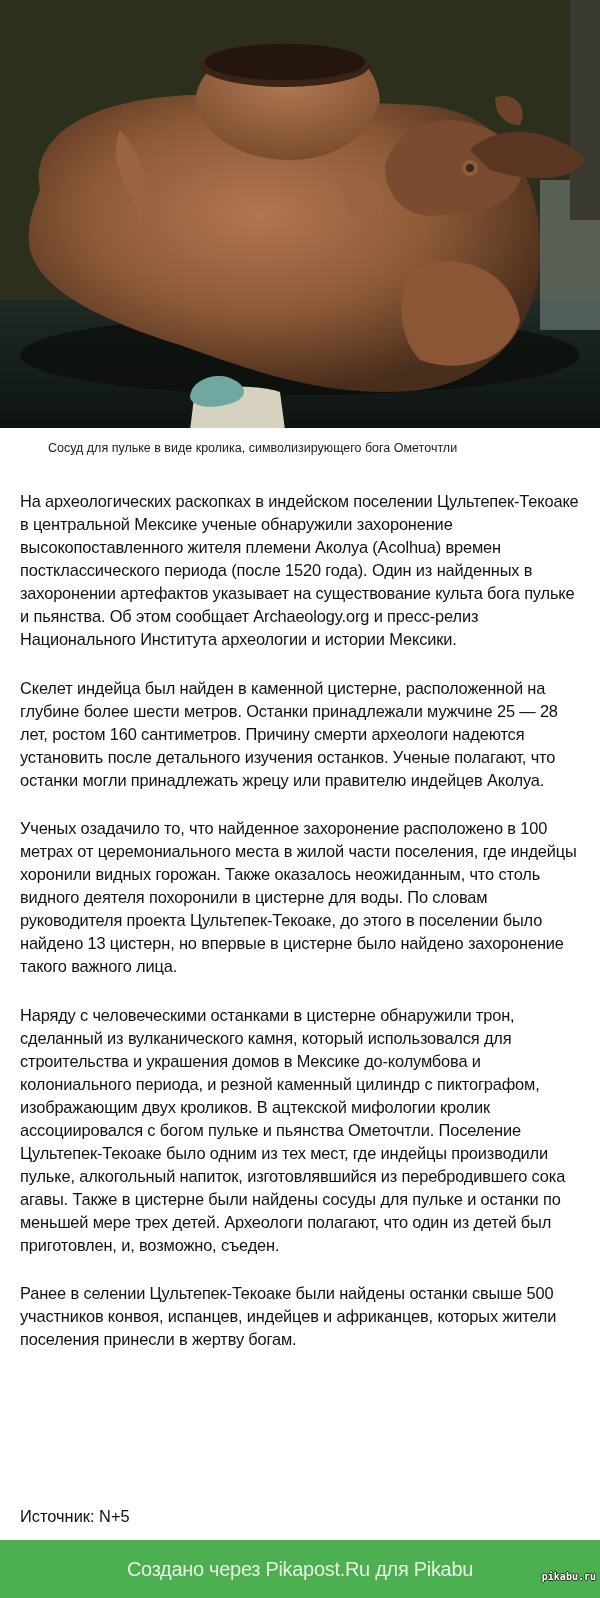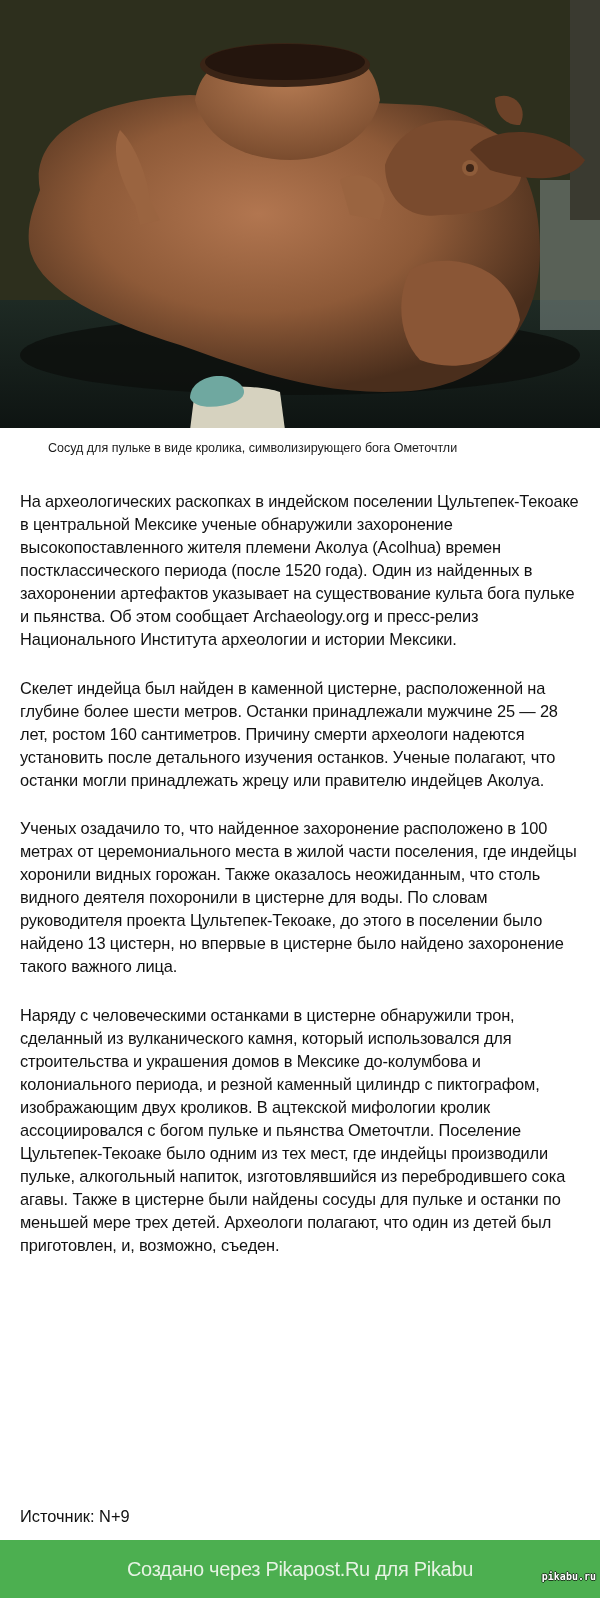--- a/index.html
+++ b/index.html
@@ -127,6 +127,7 @@
   <p>Скелет индейца был найден в каменной цистерне, расположенной на глубине более шести метров. Останки принадлежали мужчине 25 — 28 лет, ростом 160 сантиметров. Причину смерти археологи надеются установить после детального изучения останков. Ученые полагают, что останки могли принадлежать жрецу или правителю индейцев Аколуа.</p>
   <p>Ученых озадачило то, что найденное захоронение расположено в 100 метрах от церемониального места в жилой части поселения, где индейцы хоронили видных горожан. Также оказалось неожиданным, что столь видного деятеля похоронили в цистерне для воды. По словам руководителя проекта Цультепек-Текоаке, до этого в поселении было найдено 13 цистерн, но впервые в цистерне было найдено захоронение такого важного лица.</p>
   <p>Наряду с человеческими останками в цистерне обнаружили трон, сделанный из вулканического камня, который использовался для строительства и украшения домов в Мексике до-колумбова и колониального периода, и резной каменный цилиндр с пиктографом, изображающим двух кроликов. В ацтекской мифологии кролик ассоциировался с богом пульке и пьянства Ометочтли. Поселение Цультепек-Текоаке было одним из тех мест, где индейцы производили пульке, алкогольный напиток, изготовлявшийся из перебродившего сока агавы. Также в цистерне были найдены сосуды для пульке и останки по меньшей мере трех детей. Археологи полагают, что один из детей был приготовлен, и, возможно, съеден.</p>
+  <p>Ранее в селении Цультепек-Текоаке были найдены останки свыше 500 участников конвоя, испанцев, индейцев и африканцев, которых жители поселения принесли в жертву богам.</p>
 </div>
 
 <div class="source">Источник: N+9</div>

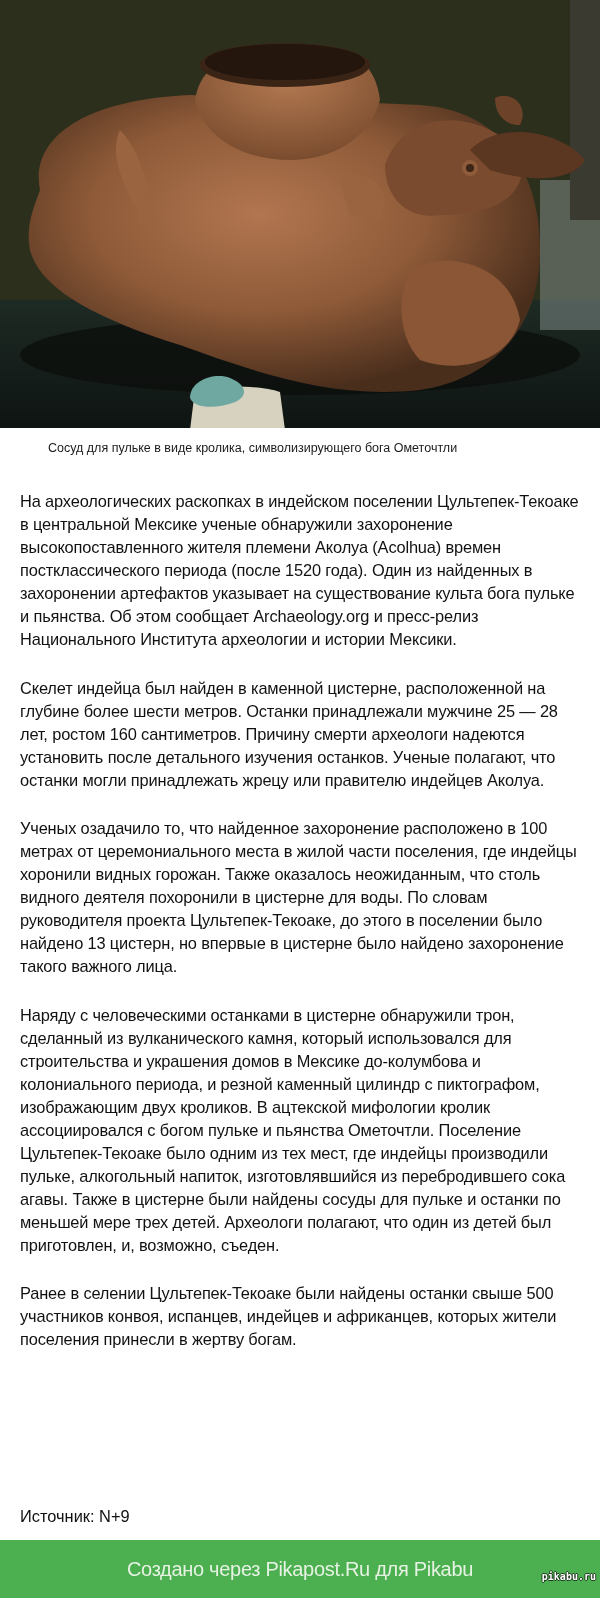--- a/index.html
+++ b/index.html
@@ -130,7 +130,7 @@
   <p>Ранее в селении Цультепек-Текоаке были найдены останки свыше 500 участников конвоя, испанцев, индейцев и африканцев, которых жители поселения принесли в жертву богам.</p>
 </div>
 
-<div class="source">Источник: N+9</div>
+<div class="source">Источник: N+5</div>
 
 <div class="footer">
   <div class="footer-text">Создано через Pikapost.Ru для Pikabu</div>

